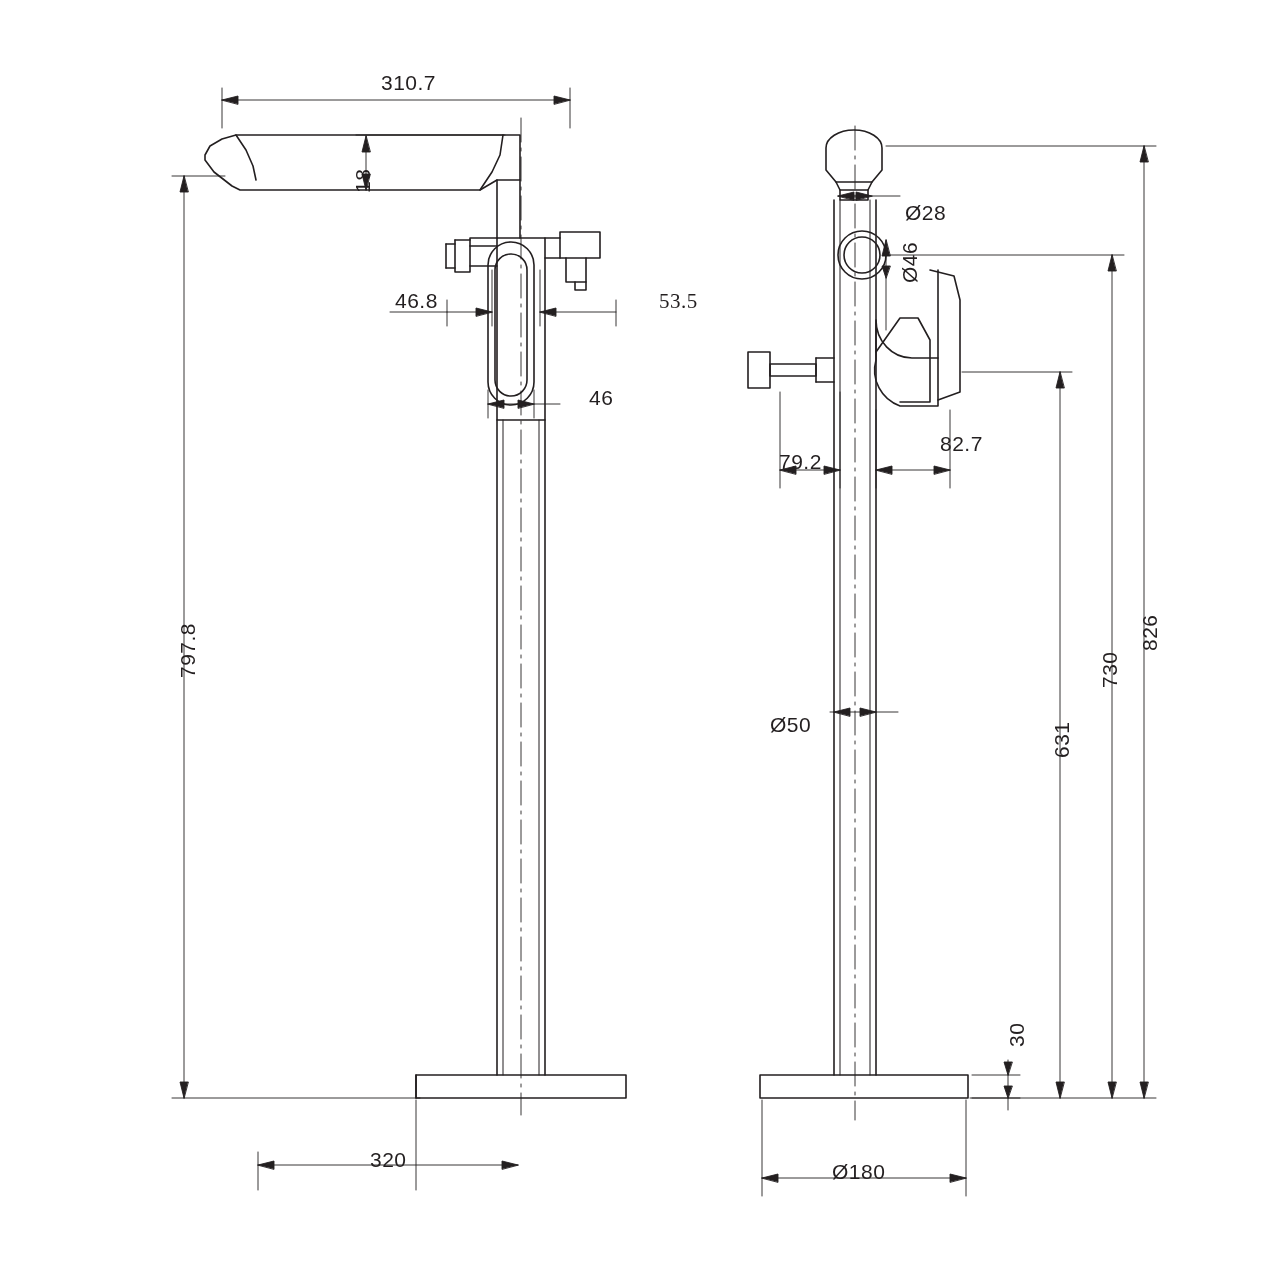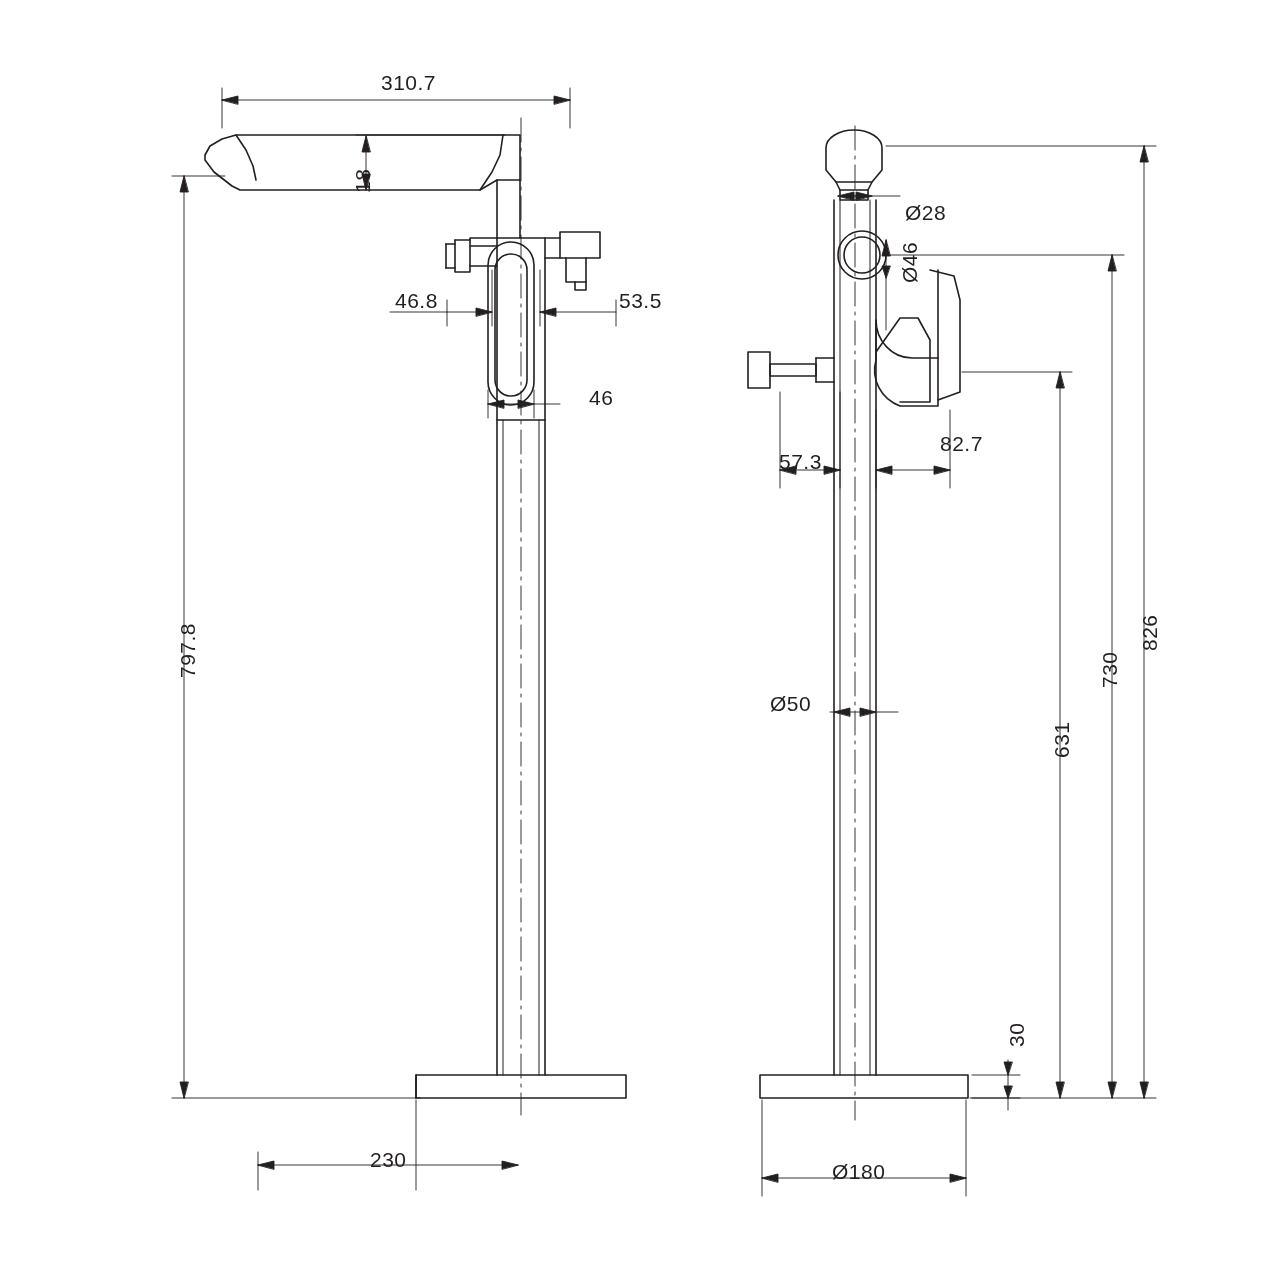--- a/index.html
+++ b/index.html
@@ -218,7 +218,7 @@
   <div class="dimtext" style="left:381px; top:71px;text-align:center;">310.7</div>
   <div class="dimtext vtext" style="left:351px; top:193px;">18</div>
   <div class="dimtext" style="left:395px; top:289px;">46.8</div>
-  <div class="dimtext" style="left:619px; top:289px;">53.5</div>
+  <div class="dimtext" style="left:659px; top:289px;font-family:Liberation Serif, serif;">53.5</div>
   <div class="dimtext" style="left:574px; top:386px;margin-left:15px;">46</div>
   <div class="dimtext vtext" style="left:176px; top:678px;">797.8</div>
   <div class="dimtext" style="left:370px; top:1148px;">230</div>

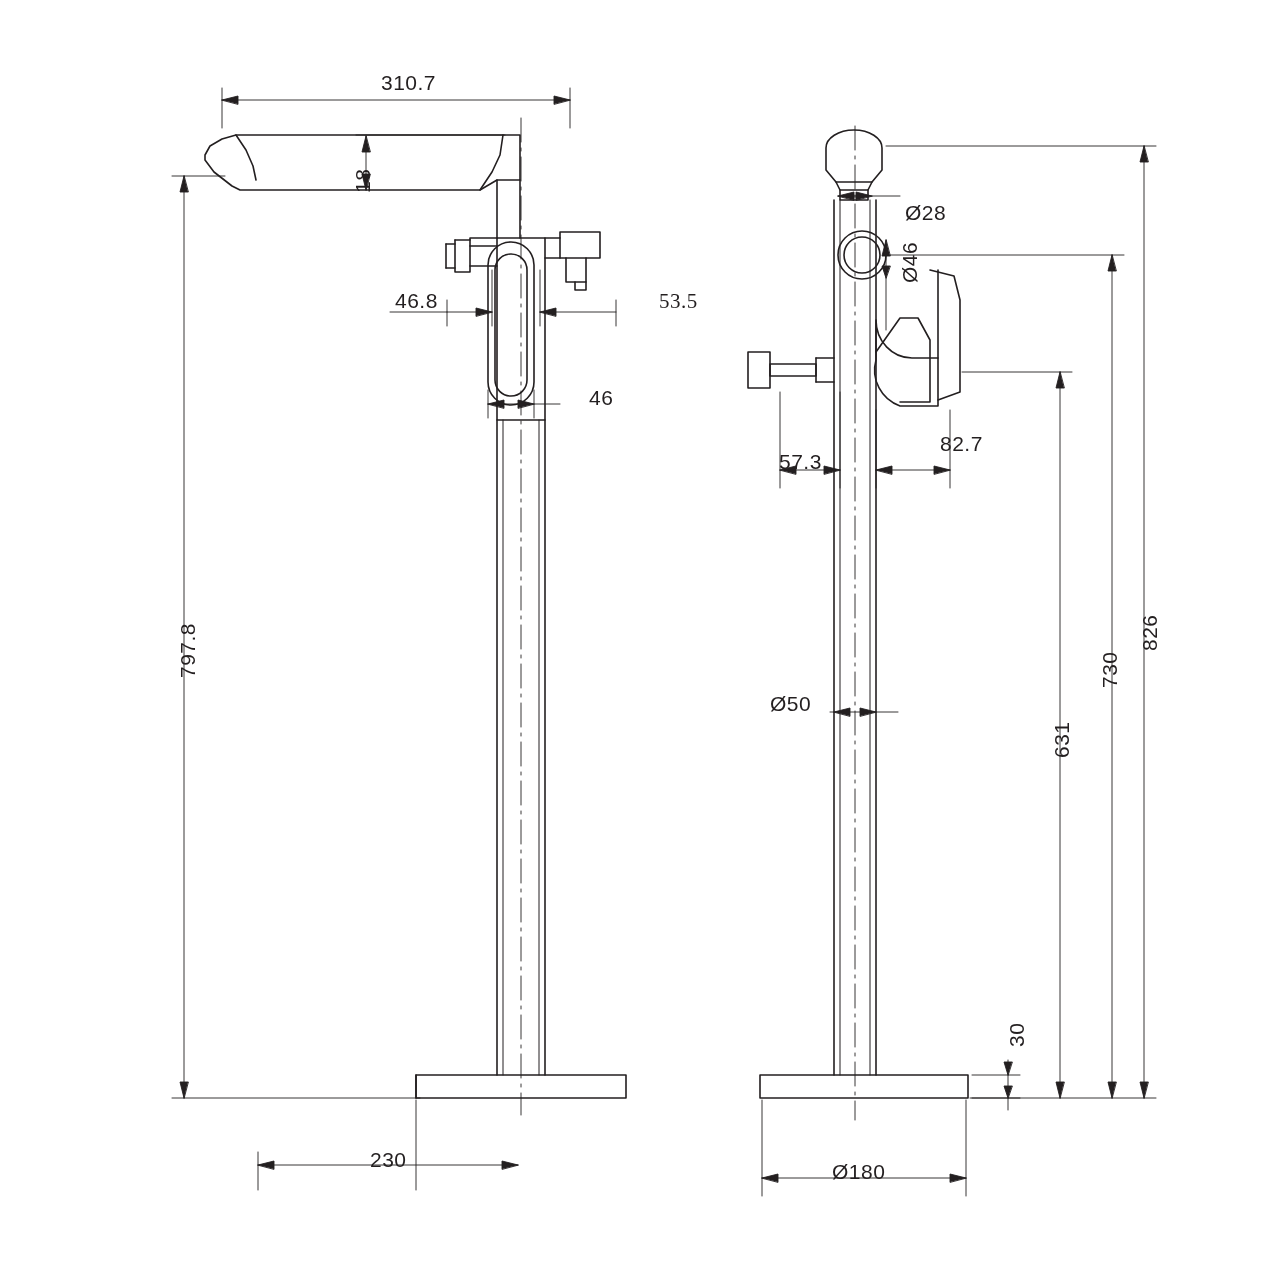--- a/index.html
+++ b/index.html
@@ -225,7 +225,7 @@
 
   <div class="dimtext" style="left:905px; top:177px;margin-top:24px;">Ø28</div>
   <div class="dimtext vtext" style="left:898px; top:283px;">Ø46</div>
-  <div class="dimtext" style="left:779px; top:450px;">57.3</div>
+  <div class="dimtext" style="left:779px; top:450px;">79.2</div>
   <div class="dimtext" style="left:900px; top:432px;margin-left:40px;">82.7</div>
   <div class="dimtext" style="left:770px; top:692px;">Ø50</div>
   <div class="dimtext vtext" style="left:1138px; top:651px;">826</div>

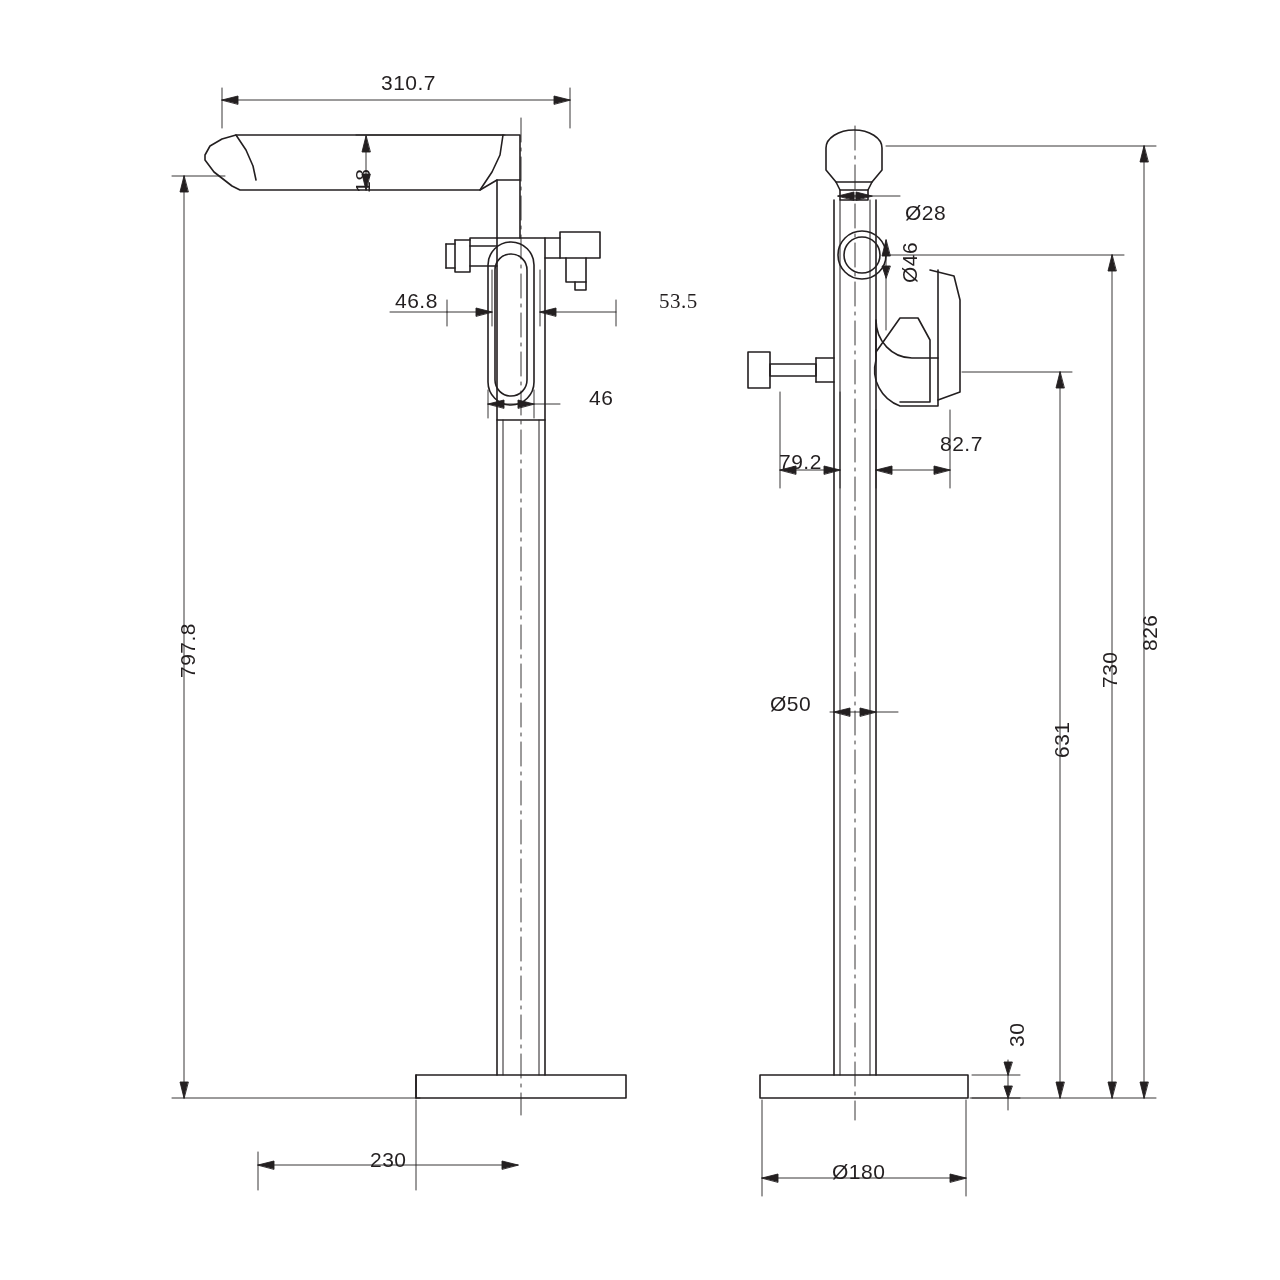--- a/index.html
+++ b/index.html
@@ -227,7 +227,7 @@
   <div class="dimtext vtext" style="left:898px; top:283px;">Ø46</div>
   <div class="dimtext" style="left:779px; top:450px;">79.2</div>
   <div class="dimtext" style="left:900px; top:432px;margin-left:40px;">82.7</div>
-  <div class="dimtext" style="left:770px; top:692px;">Ø50</div>
+  <div class="dimtext" style="left:770px; top:713px;">Ø50</div>
   <div class="dimtext vtext" style="left:1138px; top:651px;">826</div>
   <div class="dimtext vtext" style="left:1098px; top:688px;">730</div>
   <div class="dimtext vtext" style="left:1050px; top:758px;">631</div>

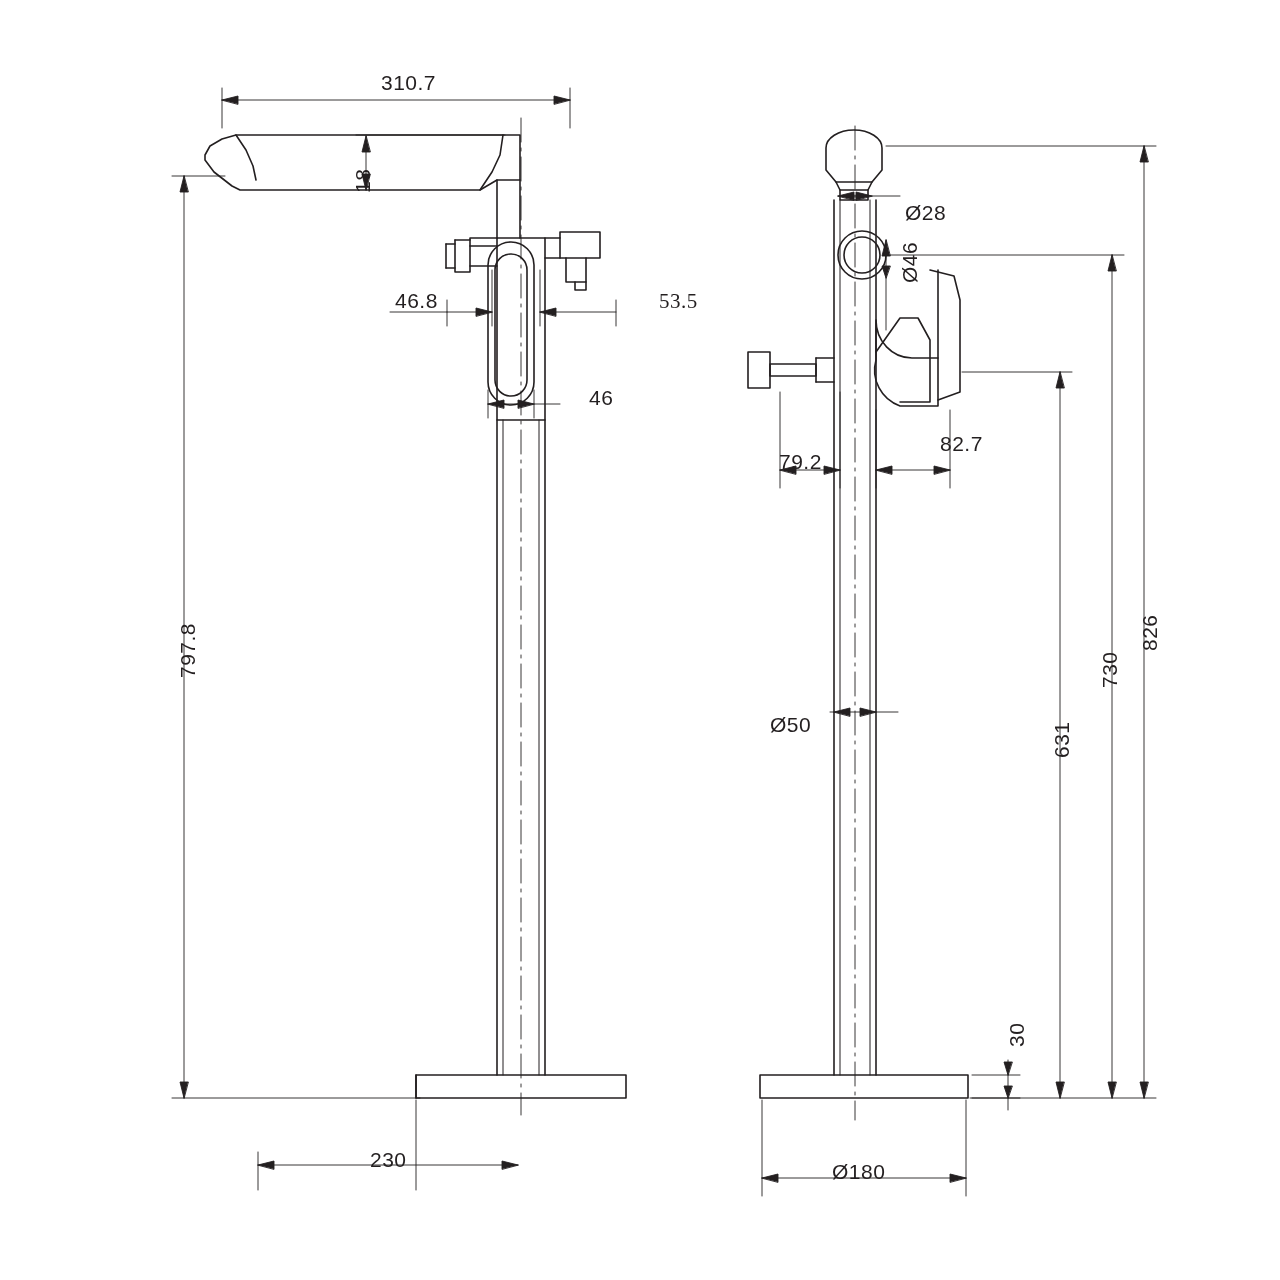--- a/index.html
+++ b/index.html
@@ -221,7 +221,7 @@
   <div class="dimtext" style="left:659px; top:289px;font-family:Liberation Serif, serif;">53.5</div>
   <div class="dimtext" style="left:574px; top:386px;margin-left:15px;">46</div>
   <div class="dimtext vtext" style="left:176px; top:678px;">797.8</div>
-  <div class="dimtext" style="left:370px; top:1148px;">230</div>
+  <div class="dimtext" style="left:370px; top:1148px;">320</div>
 
   <div class="dimtext" style="left:905px; top:177px;margin-top:24px;">Ø28</div>
   <div class="dimtext vtext" style="left:898px; top:283px;">Ø46</div>

